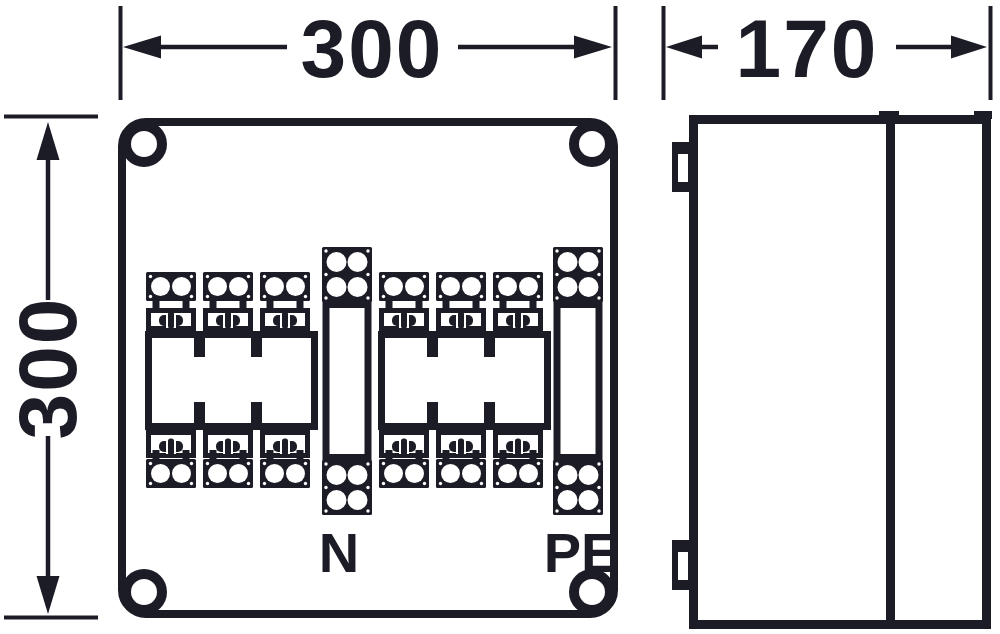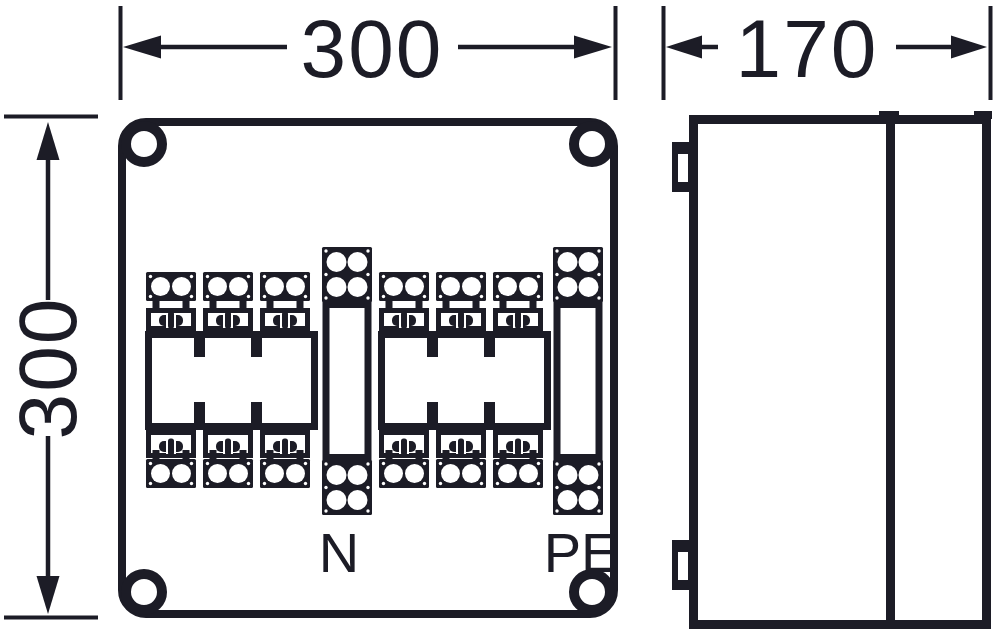--- a/index.html
+++ b/index.html
@@ -4,7 +4,7 @@
 <style>
   :root { --ink: #1c1c26; --bg: #ffffff; }
   html, body { margin: 0; padding: 0; background: var(--bg); }
-  .stage { width: 1000px; height: 634px; position: relative; background: var(--bg); }
+  .stage { width: 1000px; height: 634px; position: relative; background: var(--bg); font-weight: bold; }
   svg { display: block; }
   .ink   { fill: var(--ink); stroke: none; }
   .white { fill: #ffffff; stroke: none; }

